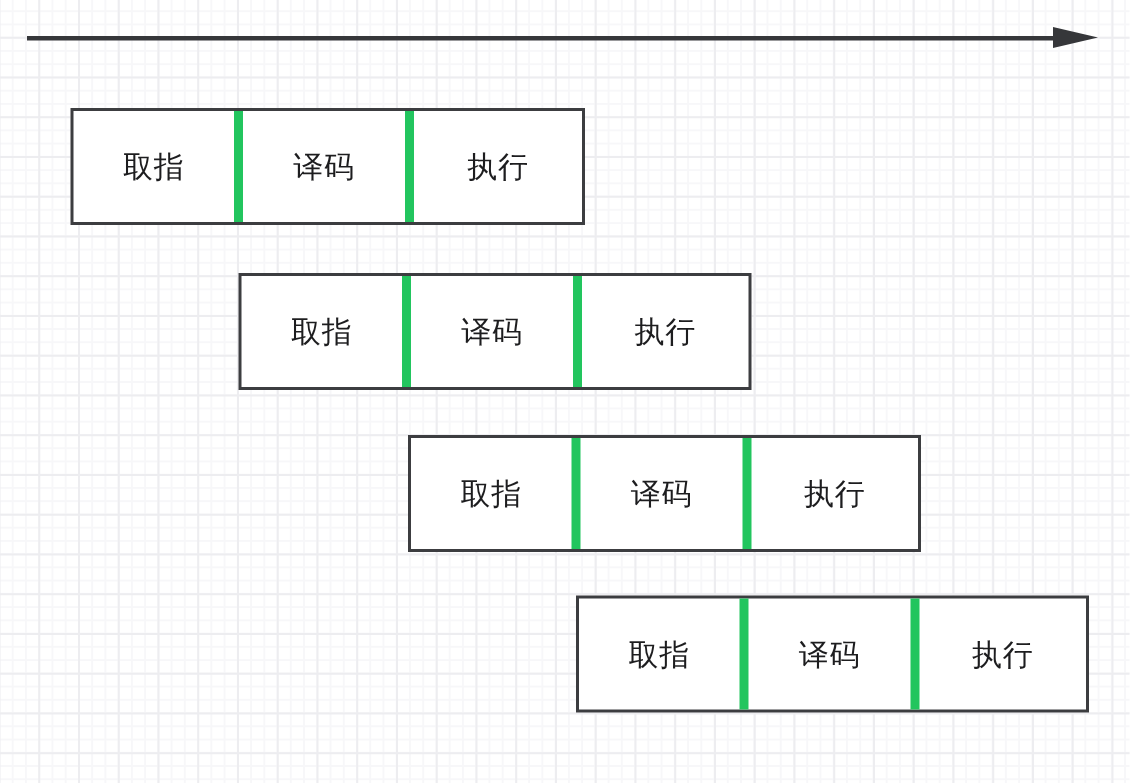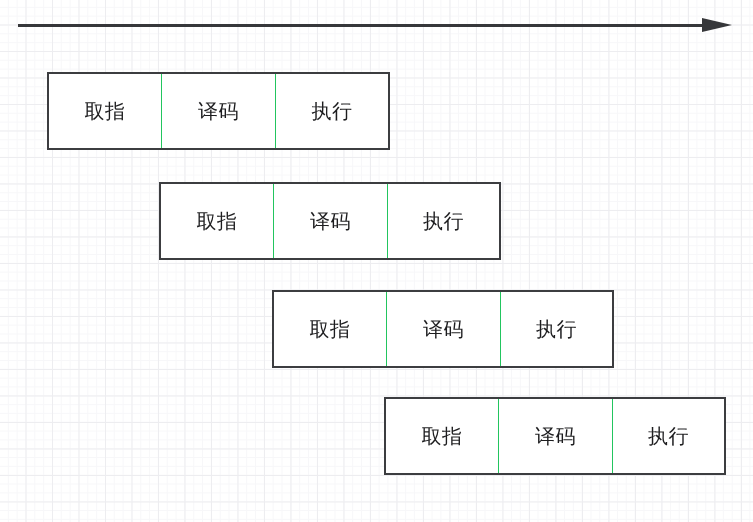--- a/index.html
+++ b/index.html
@@ -73,7 +73,7 @@
     align-items: center;
     justify-content: center;
     height: 100%;
-    border-right: 1px solid #22c55e;
+    border-right: 6px solid #22c55e;
     color: #1d1d1f;
     font-size: 20px;
     line-height: 1;

